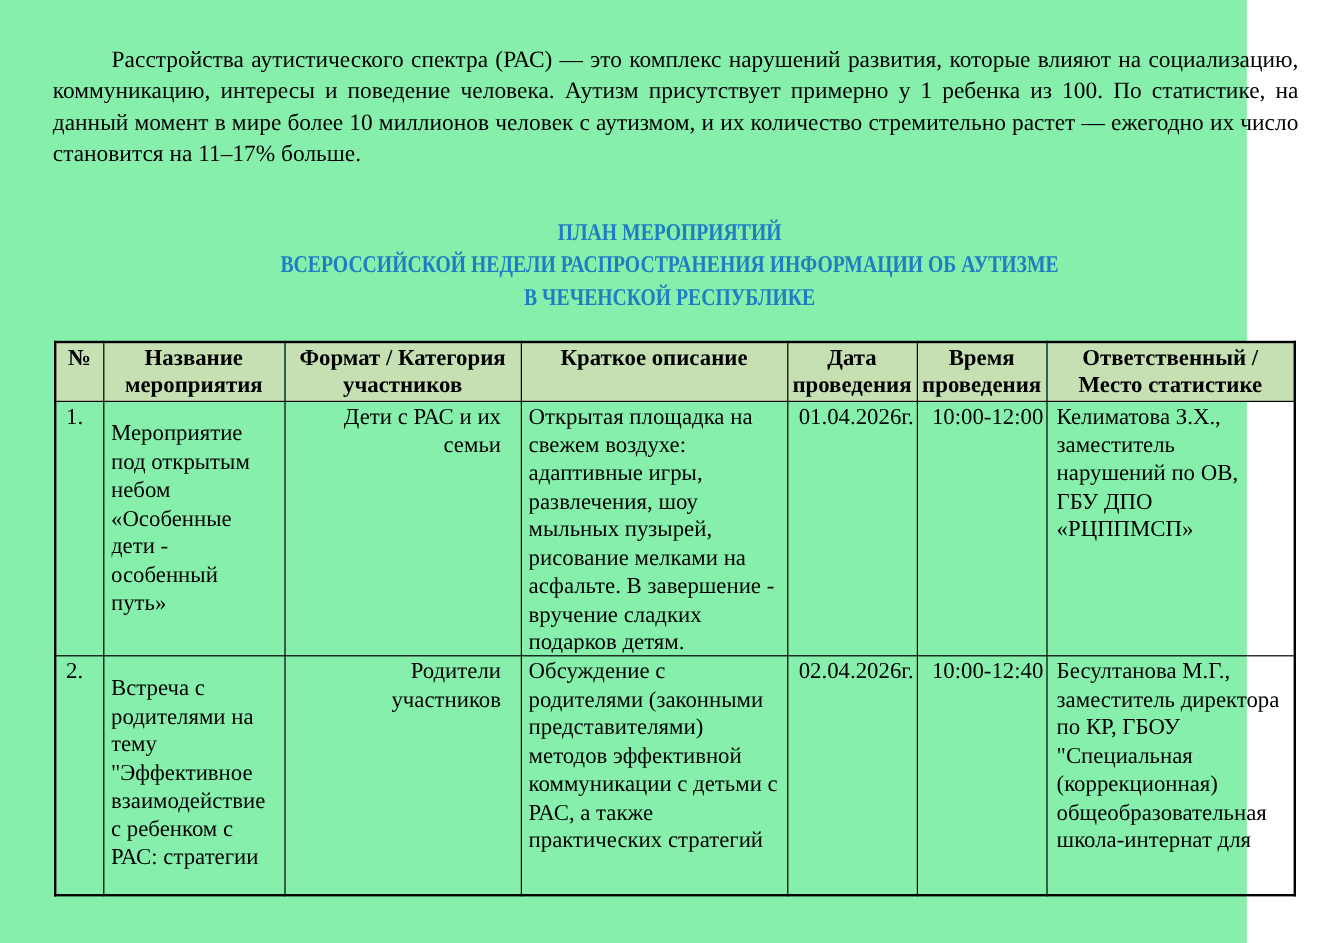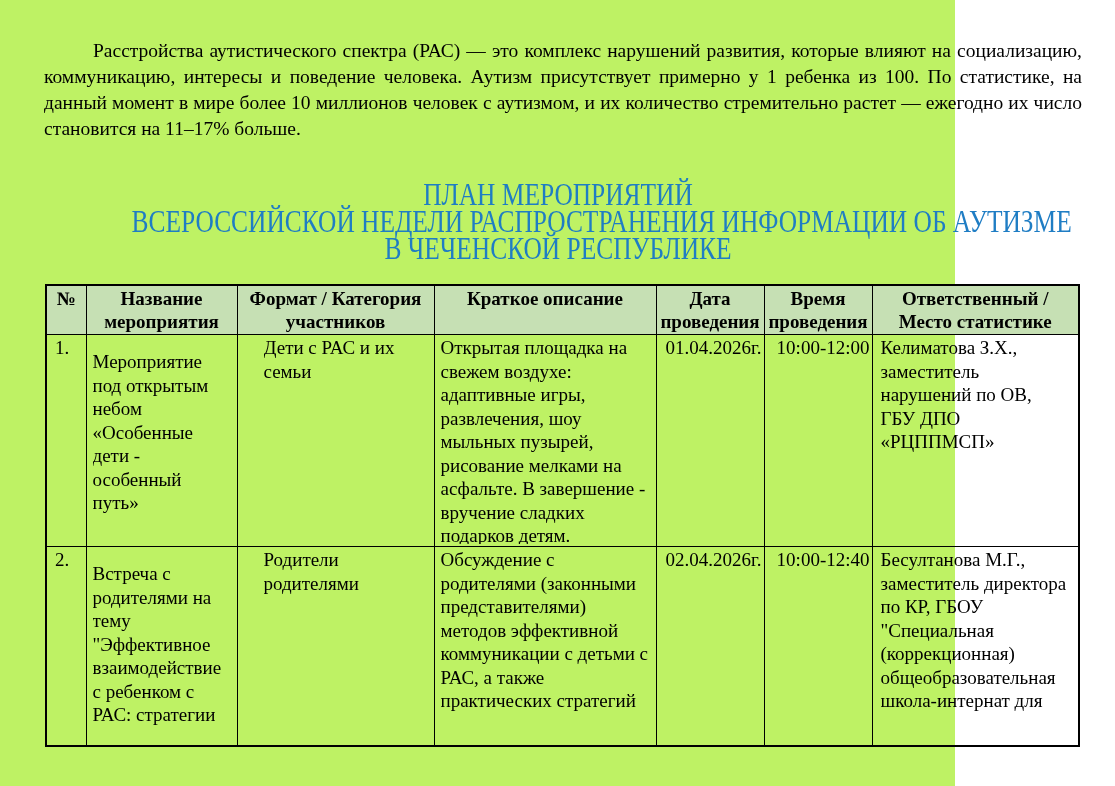--- a/index.html
+++ b/index.html
@@ -13,8 +13,8 @@
   }
   .page {
     position: relative;
-    width: 955px; height: 786px;
-    background: #bef264;
+    width: 1039px; height: 786px;
+    background: #86efac;
   }
   .intro {
     position: absolute;

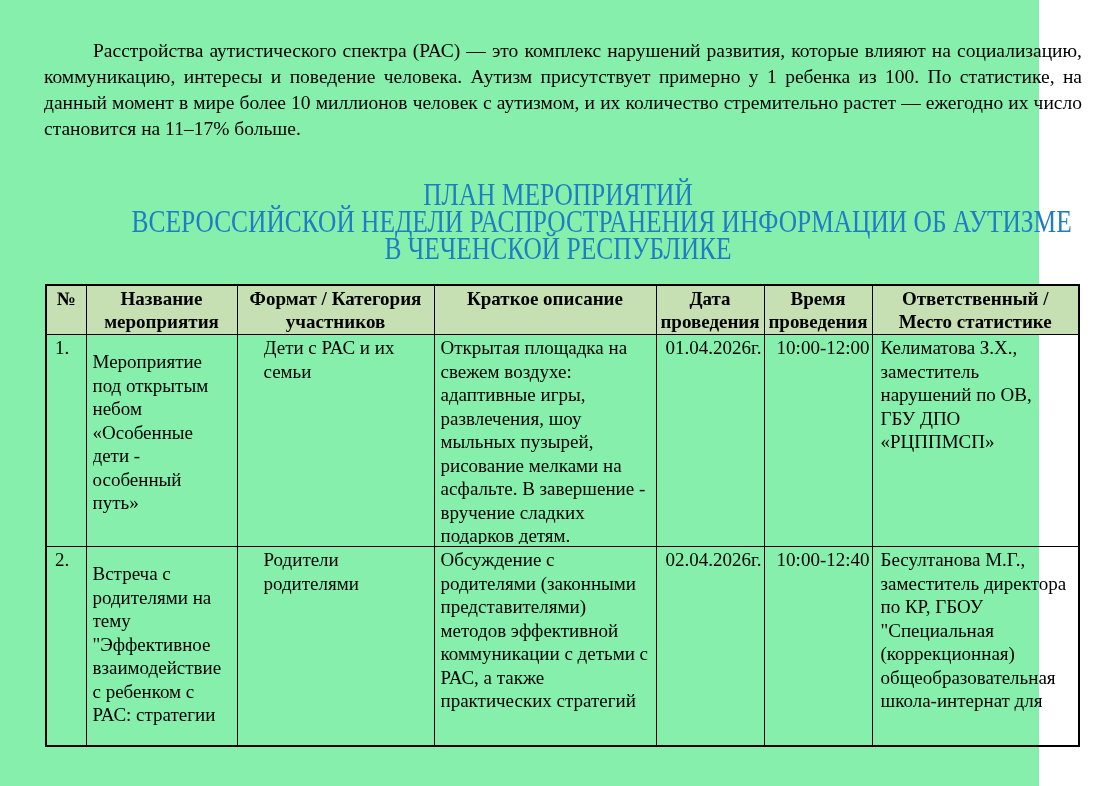--- a/index.html
+++ b/index.html
@@ -31,8 +31,8 @@
     left: 38px; top: 181px;
     width: 1040px;
     text-align: center;
-    font-weight: normal;
-    font-size: 31px;
+    font-weight: bold;
+    font-size: 20px;
     line-height: 27px;
     color: #1f7dc4;
   }

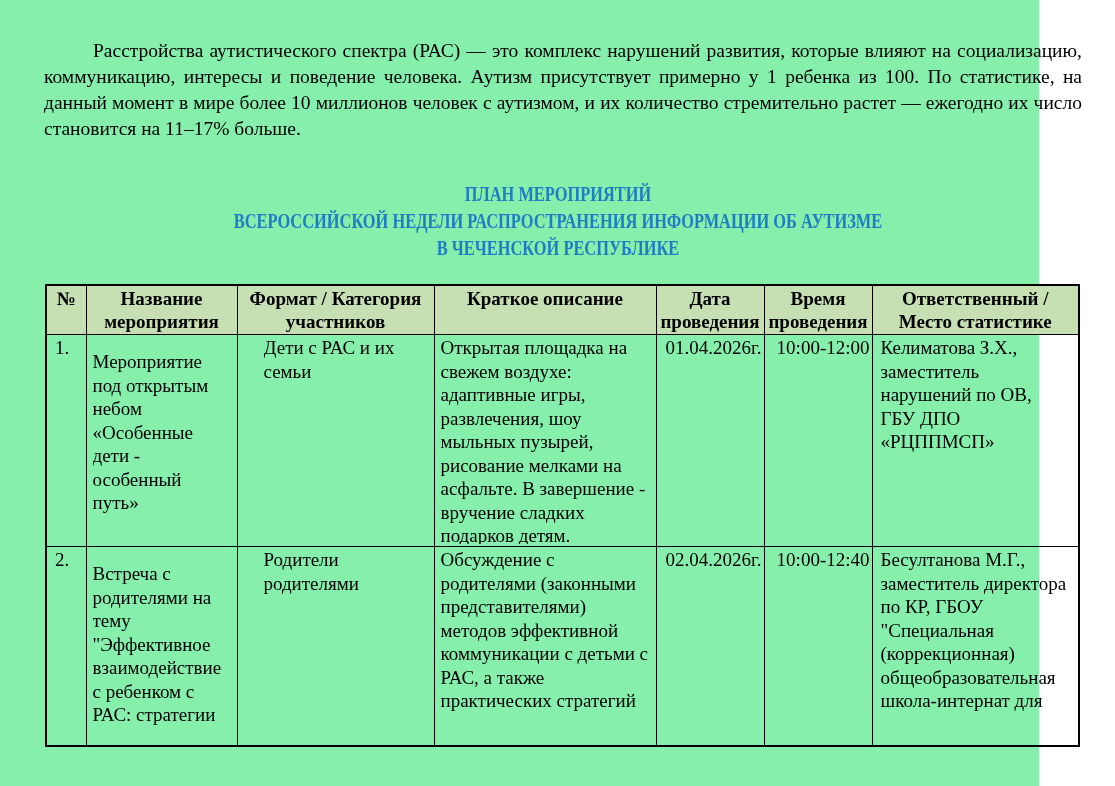--- a/index.html
+++ b/index.html
@@ -70,7 +70,7 @@
   .row2 .cellbox { max-height: 168px; overflow: hidden; }
   td.c-num  { padding: 1px 2px 1px 8px; }
   td.c-name { padding: 15px 6px; }
-  td.c-format { padding: 1px 26px; text-align: left; margin-top: 20px; }
+  td.c-format { padding: 1px 16px; text-align: right; margin-top: 20px; }
   td.c-desc { padding: 1px 6px; }
   td.c-date, td.c-time { padding: 1px 2px; text-align: right; white-space: nowrap; }
   td.c-resp { padding: 1px 8px; }

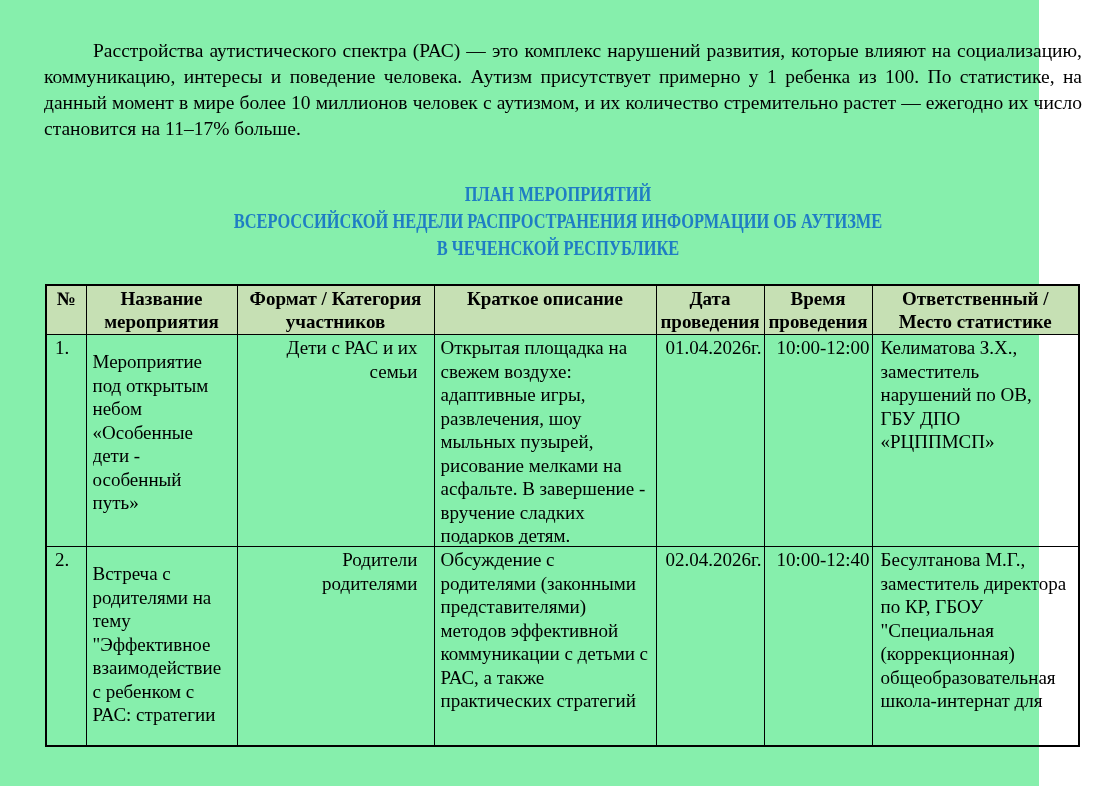--- a/index.html
+++ b/index.html
@@ -141,7 +141,7 @@
             <div class="cellbox">Встреча с родителями на тему "Эффективное взаимодействие с ребенком с РАС: стратегии взаимодействия,</div>
           </td>
         <td class="c-format">
-            <div class="cellbox">Родители родителями</div>
+            <div class="cellbox">Родители участников</div>
           </td>
         <td class="c-desc">
             <div class="cellbox">Обсуждение с родителями (законными представителями) методов эффективной коммуникации с детьми с РАС, а также практических стратегий работы с</div>

